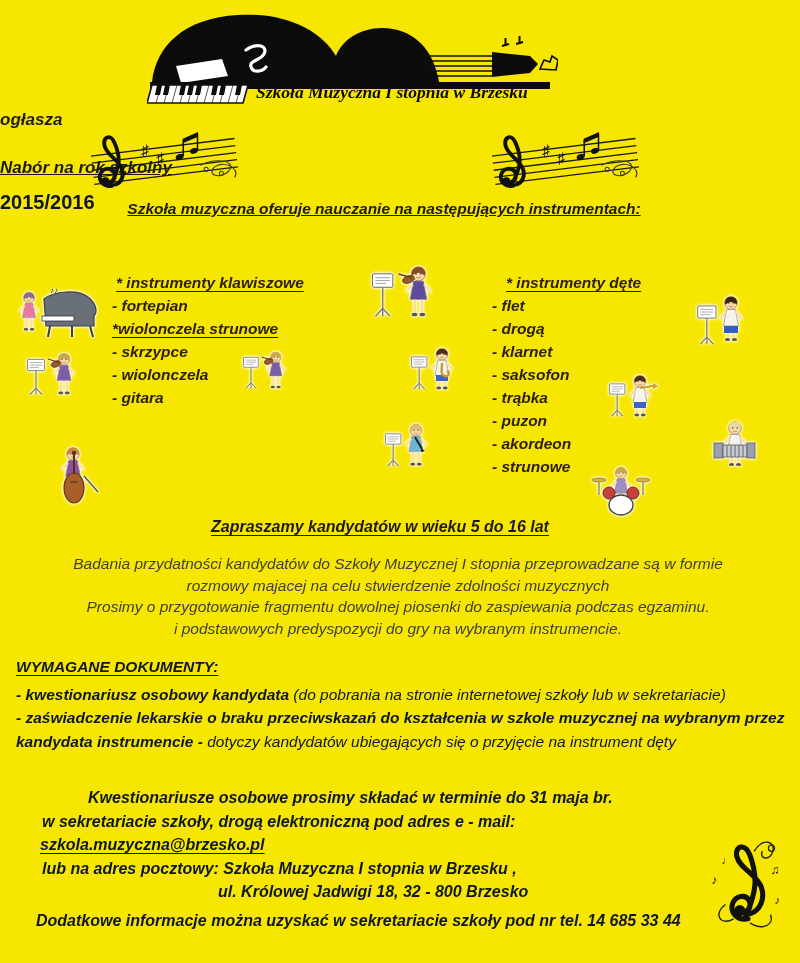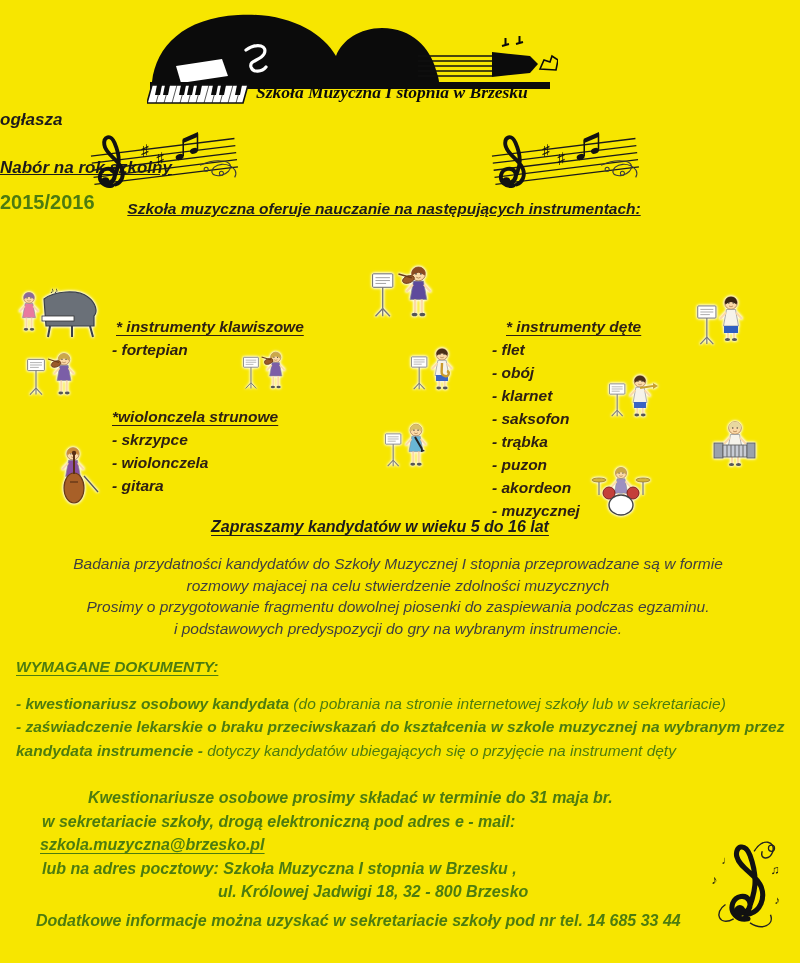--- a/index.html
+++ b/index.html
@@ -11,7 +11,7 @@
   .abs{position:absolute;}
   .bi{font-weight:bold;font-style:italic;}
   .it{font-style:italic;}
-  .navy{color:#4d7c0f;}
+  .navy{color:#0f172a;}
   .blk{color:#1d1b1b;}
   .gray{color:#3f3f3f;}
   .brown{color:#2e2013;}

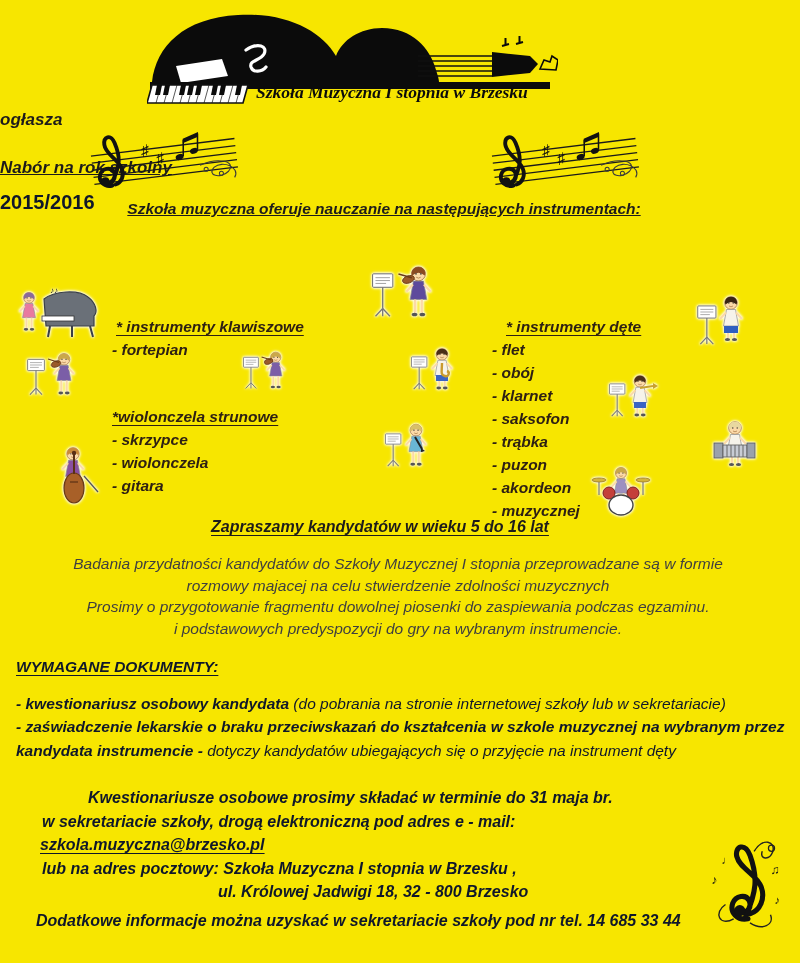--- a/index.html
+++ b/index.html
@@ -30,7 +30,7 @@
   .inst-left{left:112px;top:271px;width:260px;}
   .inst-right{left:492px;top:271px;width:260px;}
   .inst-line{white-space:pre;}
-  .section-title{text-decoration:underline;text-underline-offset:3px;margin-top:44px;}
+  .section-title{text-decoration:underline;text-underline-offset:3px;}
   .indent{margin-left:14px;}
   .indent-sm{margin-left:4px;}
 

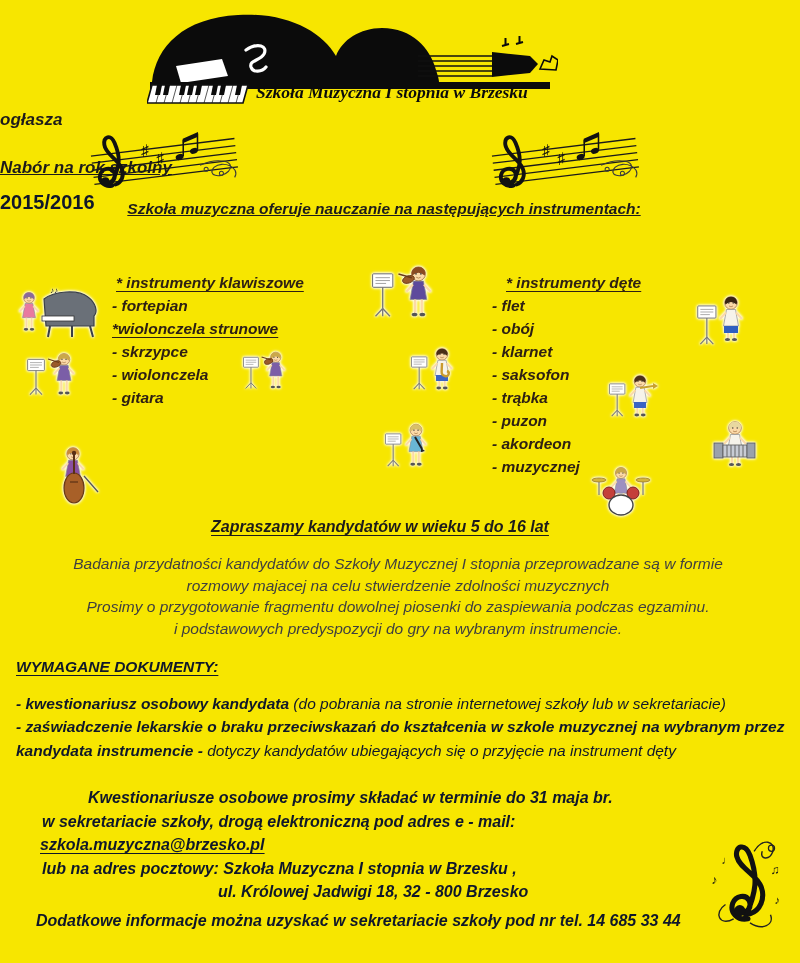--- a/index.html
+++ b/index.html
@@ -212,7 +212,7 @@
 
     <div class="inst-line item">- flet</div>
 
-    <div class="inst-line item">- obój</div>
+    <div class="inst-line item">- drogą</div>
 
     <div class="inst-line item">- klarnet</div>
 

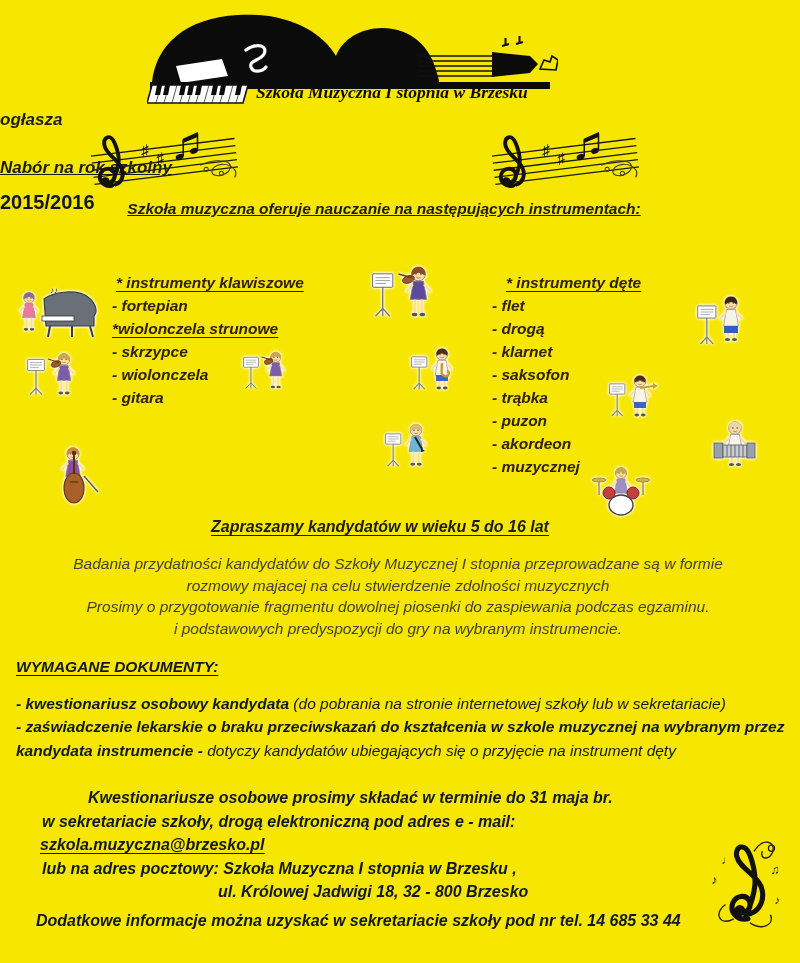--- a/index.html
+++ b/index.html
@@ -224,7 +224,7 @@
 
     <div class="inst-line item">- akordeon</div>
 
-    <div class="inst-line item">- muzycznej</div>
+    <div class="inst-line item">- strunowe</div>
   </div>
 
 <svg class="abs fig" style="left:16px;top:283px;" width="84" height="56" viewBox="0 0 84 56">

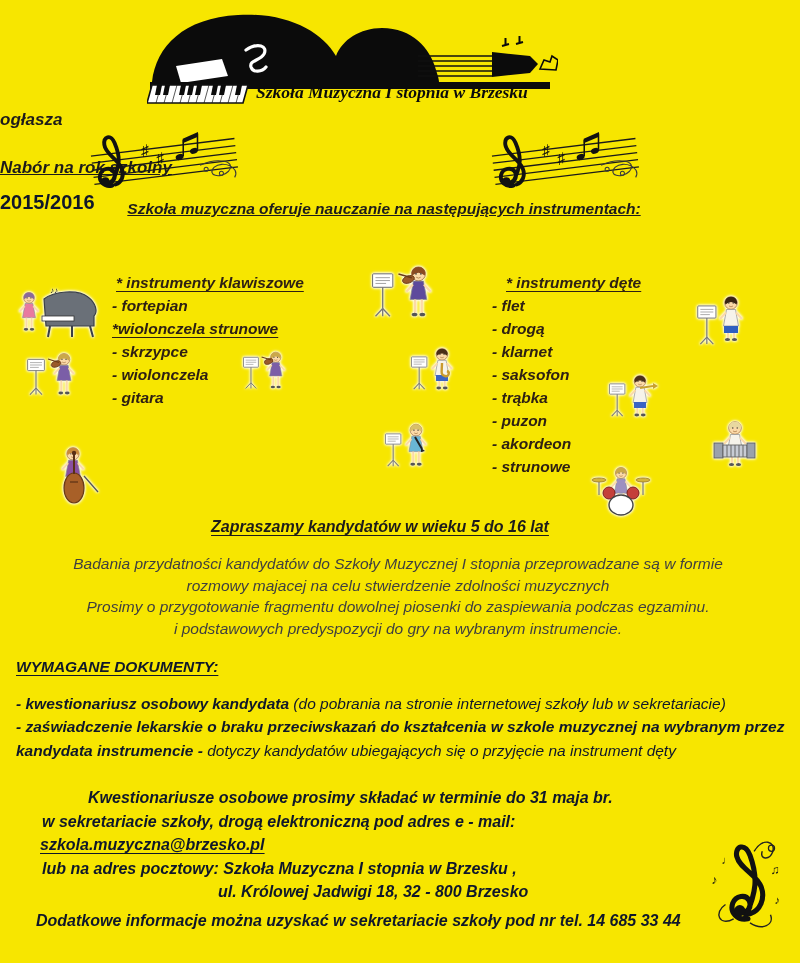--- a/index.html
+++ b/index.html
@@ -40,7 +40,7 @@
 
   
   .docs{left:16px;top:655px;width:778px;font-size:15.5px;line-height:23.2px;}
-  .docs .title{display:inline-block;margin-bottom:14px;}
+  .docs .title{display:inline-block;margin-bottom:5px;}
 
   
   .submit{left:40px;top:786px;width:726px;font-size:16px;line-height:23.6px;}

